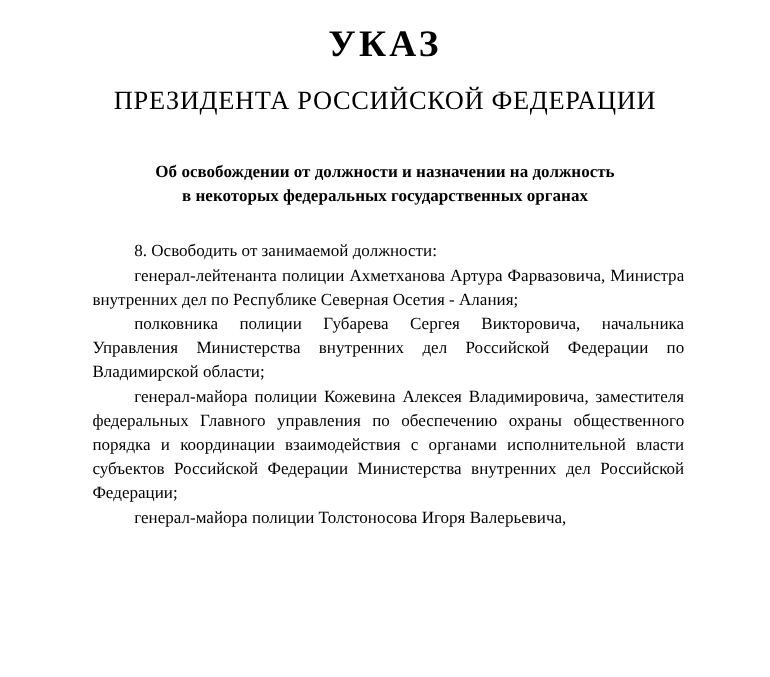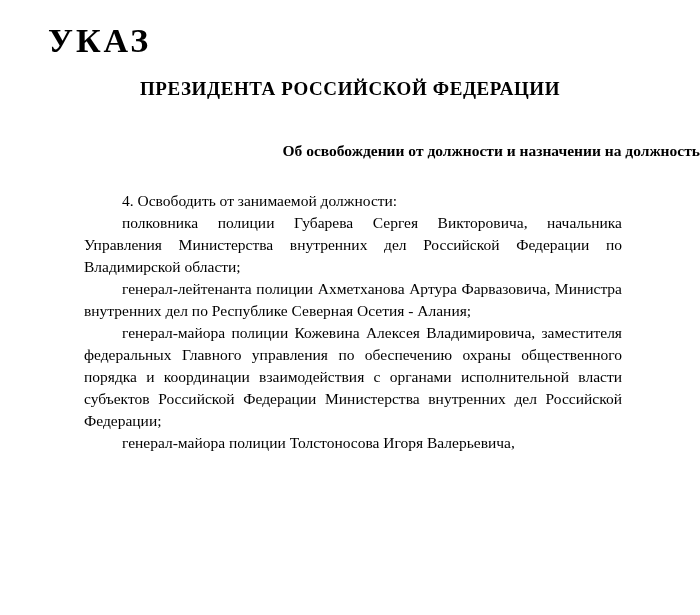--- a/index.html
+++ b/index.html
@@ -22,13 +22,12 @@
     position: relative;
   }
   .doc-title {
-    text-align: left;
+    text-align: center;
     font-size: 34px;
     font-weight: bold;
     letter-spacing: 3px;
     margin-top: 22px;
     line-height: 1.1;
-    margin-left: 48px;
   }
   .doc-subtitle {
     text-align: center;

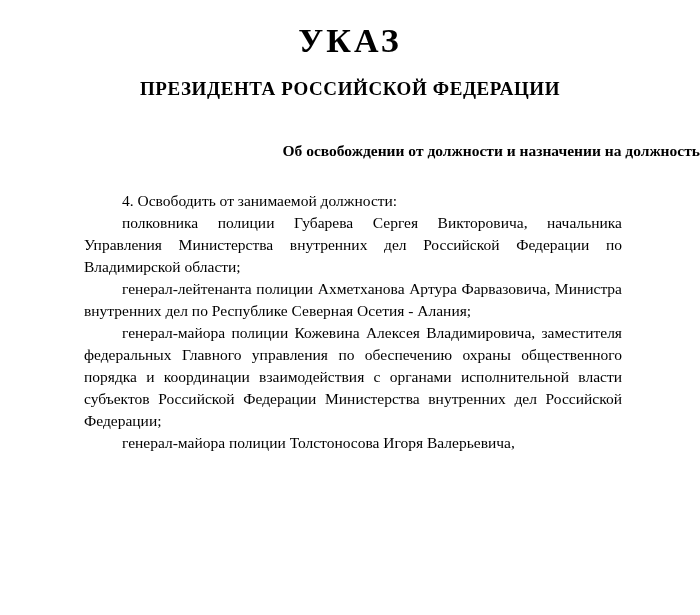--- a/index.html
+++ b/index.html
@@ -31,8 +31,8 @@
   }
   .doc-subtitle {
     text-align: center;
-    font-size: 19px;
-    font-weight: bold;
+    font-size: 24px;
+    font-weight: normal;
     letter-spacing: 0.6px;
     margin-top: 20px;
     line-height: 1.1;

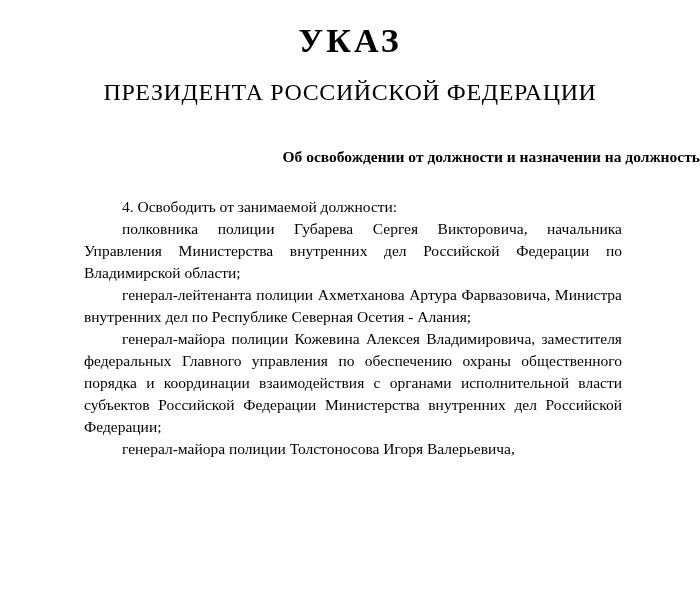--- a/index.html
+++ b/index.html
@@ -38,7 +38,7 @@
     line-height: 1.1;
   }
   .doc-heading {
-    text-align: right;
+    text-align: center;
     font-size: 15.5px;
     font-weight: bold;
     margin-top: 40px;

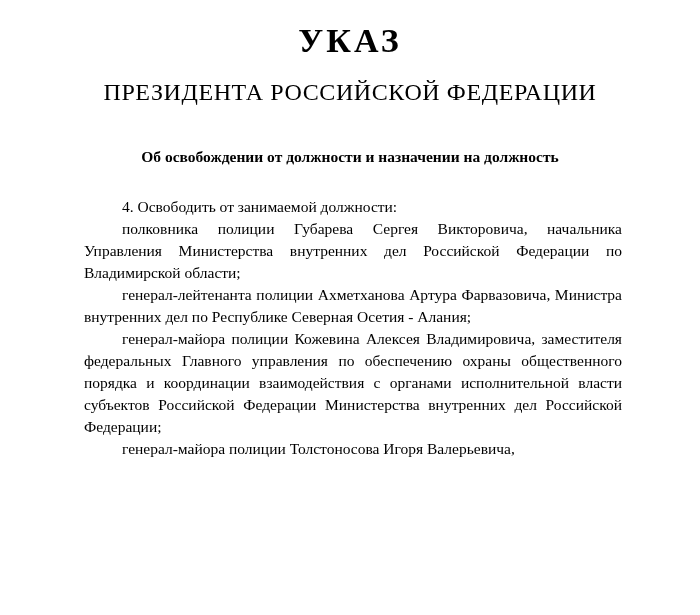--- a/index.html
+++ b/index.html
@@ -76,6 +76,7 @@
 
   <div class="doc-heading">
     <div>Об освобождении от должности и назначении на должность</div>
+    <div>в некоторых федеральных государственных органах</div>
   </div>
 
   <div class="body-block">

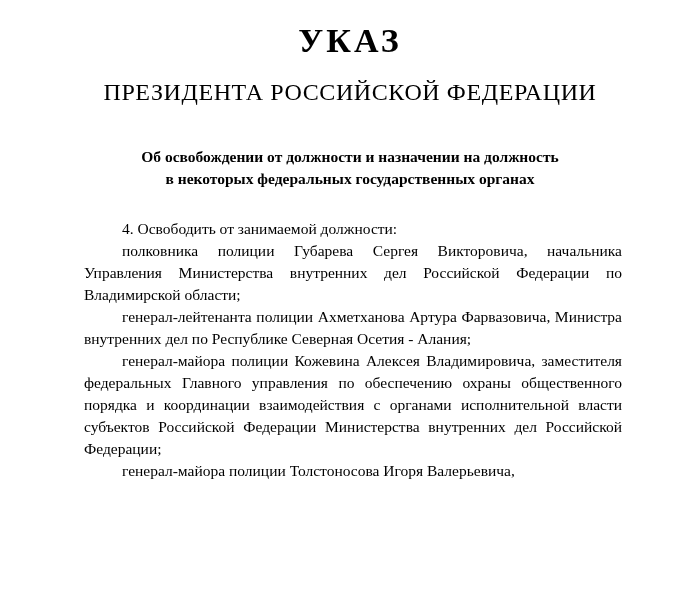--- a/index.html
+++ b/index.html
@@ -80,7 +80,7 @@
   </div>
 
   <div class="body-block">
-    <p class="para">4. Освободить от занимаемой должности:</p>
+    <p class="para">8. Освободить от занимаемой должности:</p>
     <p class="para">полковника полиции Губарева Сергея Викторовича, начальника Управления Министерства внутренних дел Российской Федерации по Владимирской области;</p>
     <p class="para">генерал-лейтенанта полиции Ахметханова Артура Фарвазовича, Министра внутренних дел по Республике Северная Осетия - Алания;</p>
     <p class="para justify-full">генерал-майора полиции Кожевина Алексея Владимировича, заместителя федеральных Главного управления по обеспечению охраны общественного порядка и координации взаимодействия с органами исполнительной власти субъектов Российской Федерации Министерства внутренних дел Российской Федерации;</p>

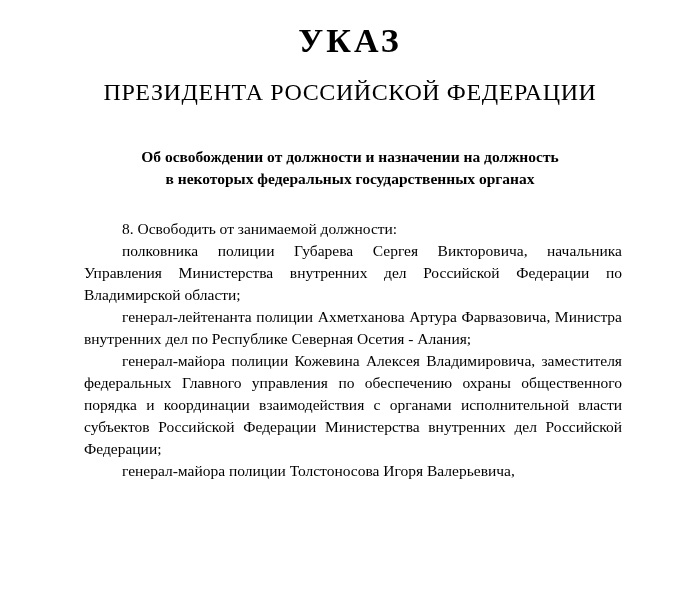--- a/index.html
+++ b/index.html
@@ -81,8 +81,8 @@
 
   <div class="body-block">
     <p class="para">8. Освободить от занимаемой должности:</p>
+    <p class="para">генерал-лейтенанта полиции Ахметханова Артура Фарвазовича, Министра внутренних дел по Республике Северная Осетия - Алания;</p>
     <p class="para">полковника полиции Губарева Сергея Викторовича, начальника Управления Министерства внутренних дел Российской Федерации по Владимирской области;</p>
-    <p class="para">генерал-лейтенанта полиции Ахметханова Артура Фарвазовича, Министра внутренних дел по Республике Северная Осетия - Алания;</p>
     <p class="para justify-full">генерал-майора полиции Кожевина Алексея Владимировича, заместителя федеральных Главного управления по обеспечению охраны общественного порядка и координации взаимодействия с органами исполнительной власти субъектов Российской Федерации Министерства внутренних дел Российской Федерации;</p>
     <p class="para justify-full">генерал-майора полиции Толстоносова Игоря Валерьевича,</p>
   </div>

